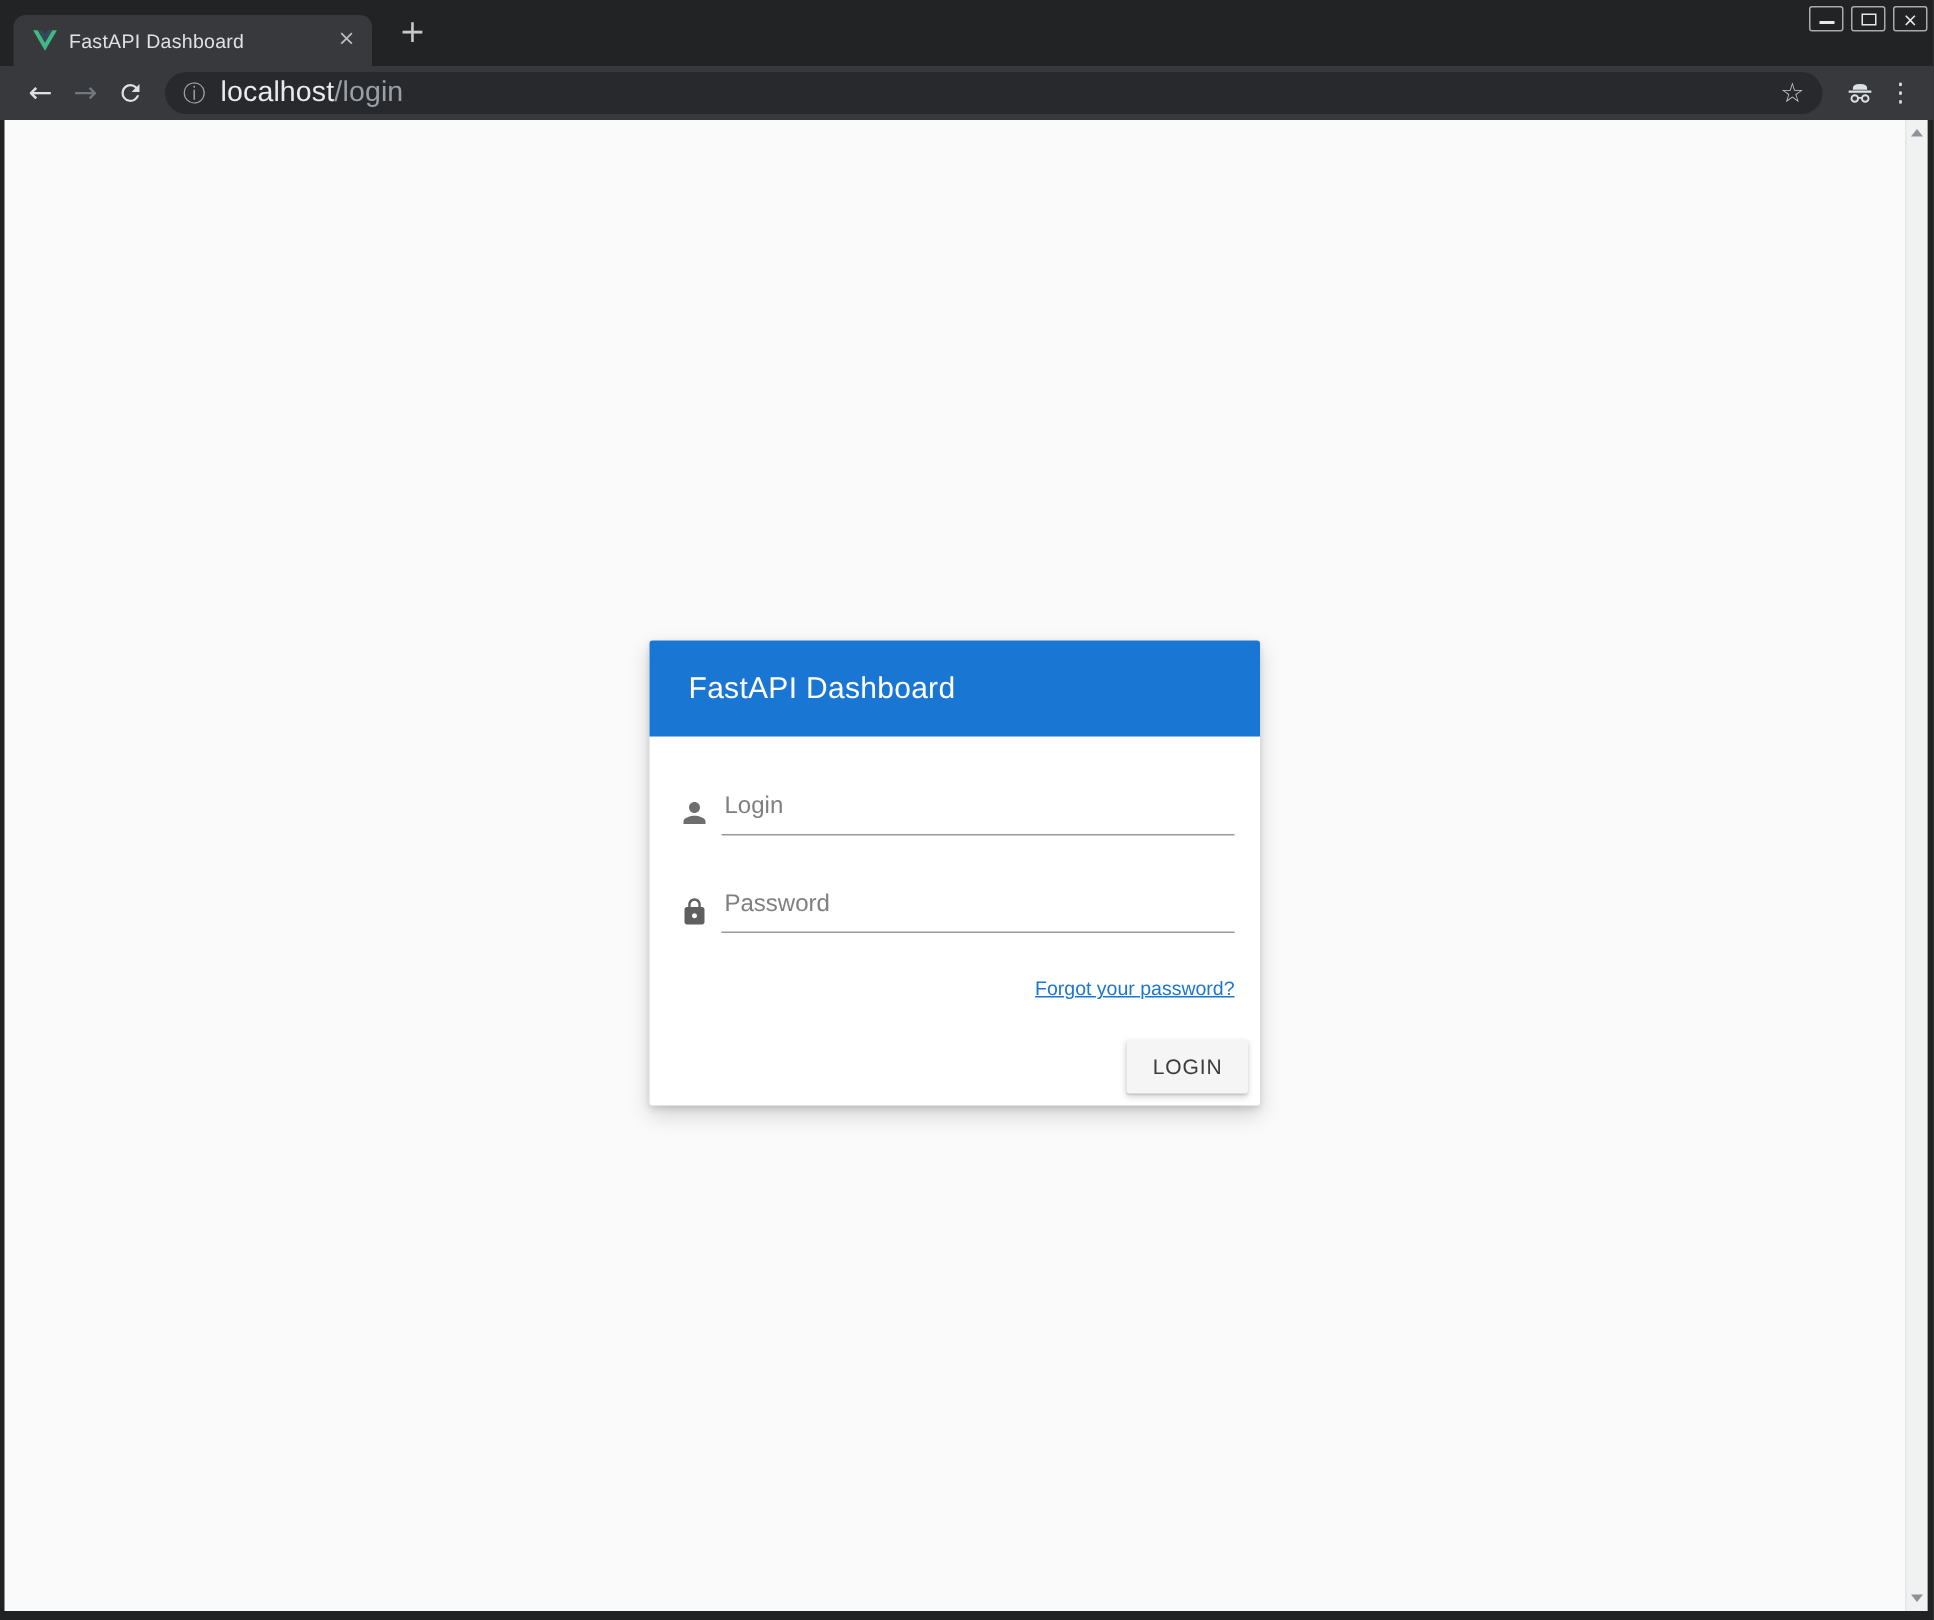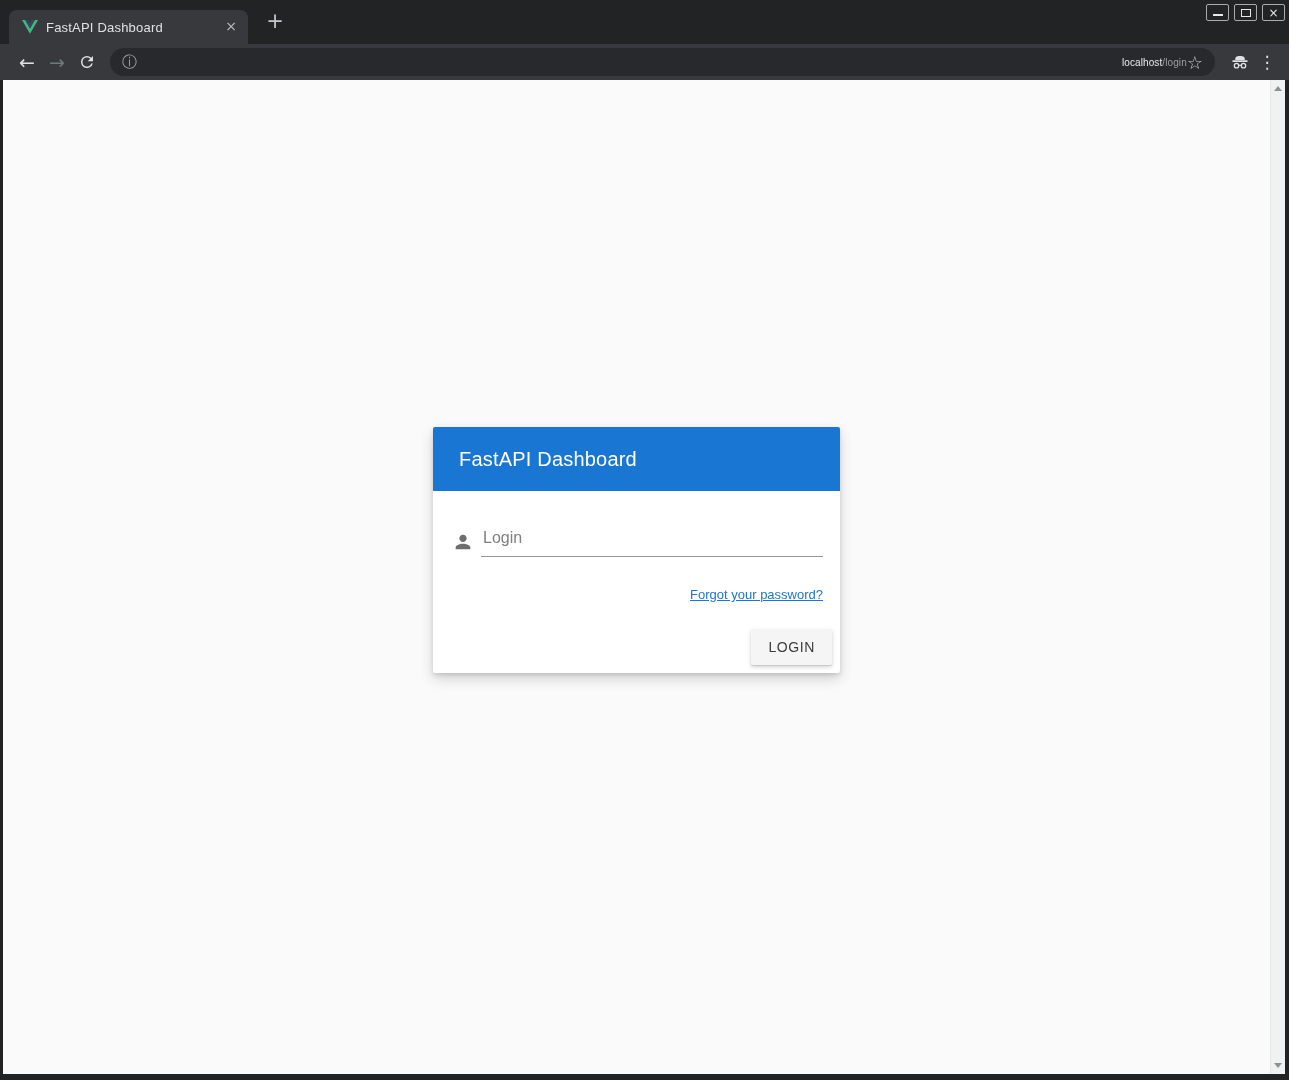--- a/index.html
+++ b/index.html
@@ -66,7 +66,7 @@
     font-size:15px; color:#9aa0a6; margin-right:10px;
     font-family:"DejaVu Sans", sans-serif;
   }
-  .url { flex:1; font-size:10px; letter-spacing:.1px; white-space:nowrap;text-align:right; }
+  .url { flex:1; font-size:19px; letter-spacing:.1px; white-space:nowrap; }
   .url .host { color:#e8eaed; }
   .url .path { color:#9aa0a6; }
   .star-icon {

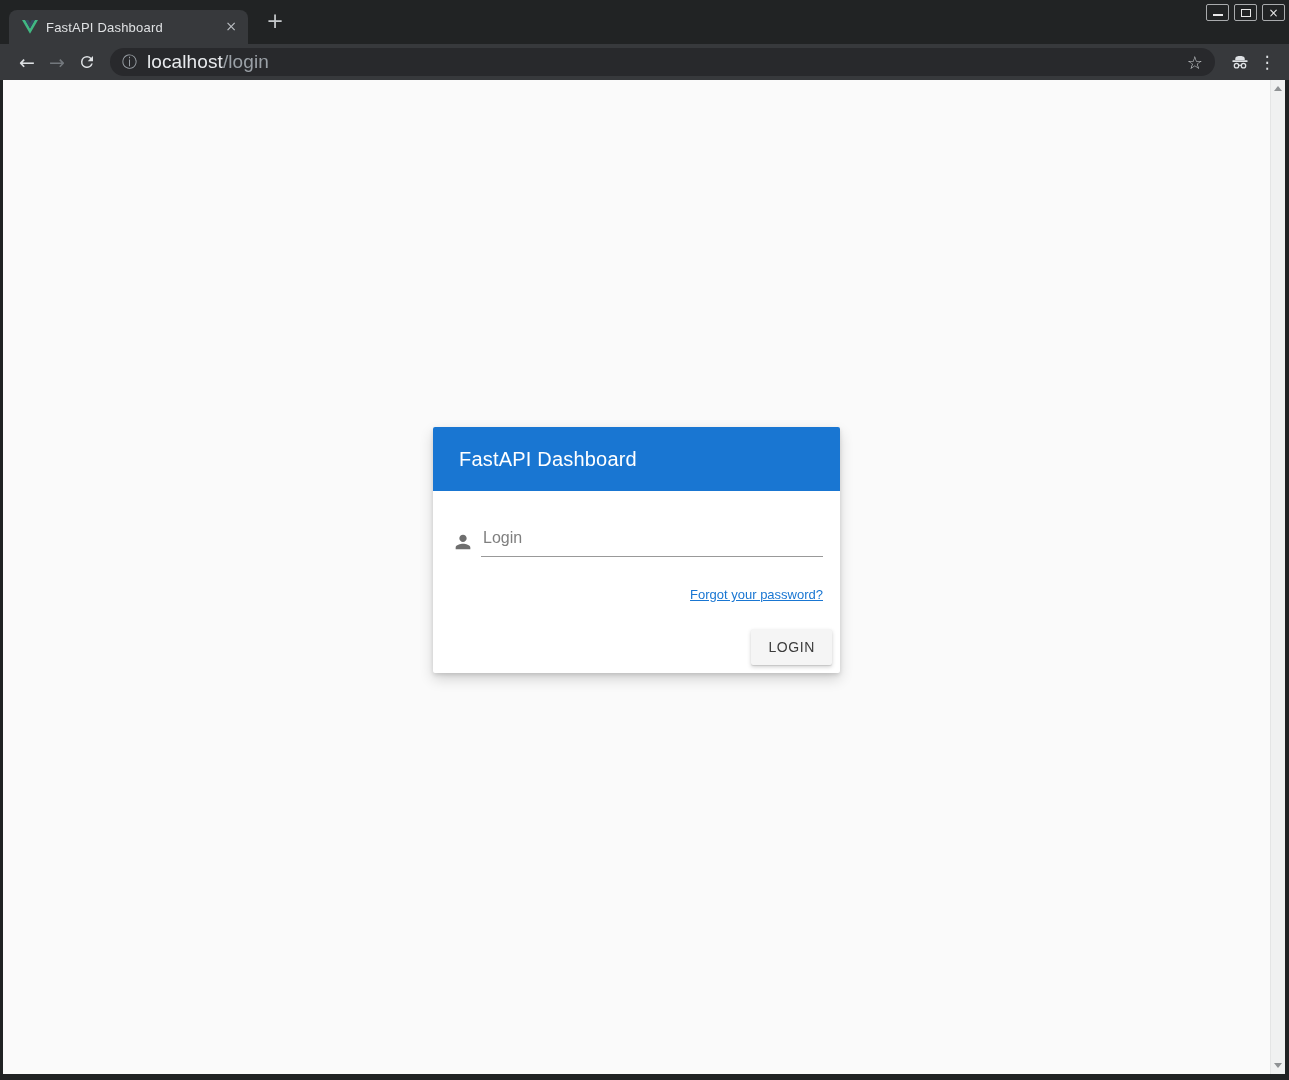--- a/index.html
+++ b/index.html
@@ -210,6 +210,14 @@
           </span>
           <input type="text" placeholder="Login" style="">
         </div>
+        <div class="field-row">
+          <span class="field-icon">
+            <svg width="20" height="20" viewBox="0 0 24 24">
+              <path fill="#5f5f5f" d="M18 8h-1V6c0-2.76-2.24-5-5-5S7 3.24 7 6v2H6c-1.1 0-2 .9-2 2v10c0 1.1.9 2 2 2h12c1.1 0 2-.9 2-2V10c0-1.1-.9-2-2-2zm-6 9c-1.1 0-2-.9-2-2s.9-2 2-2 2 .9 2 2-.9 2-2 2zm3.1-9H8.9V6c0-1.71 1.39-3.1 3.1-3.1 1.71 0 3.1 1.39 3.1 3.1v2z"></path>
+            </svg>
+          </span>
+          <input type="password" placeholder="Password" style="">
+        </div>
         <div class="forgot-row">
           <a class="forgot-link">Forgot your password?</a>
         </div>

